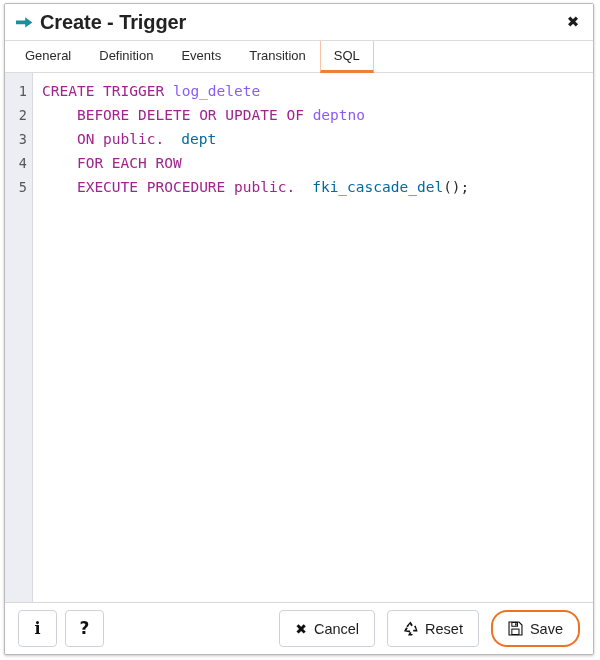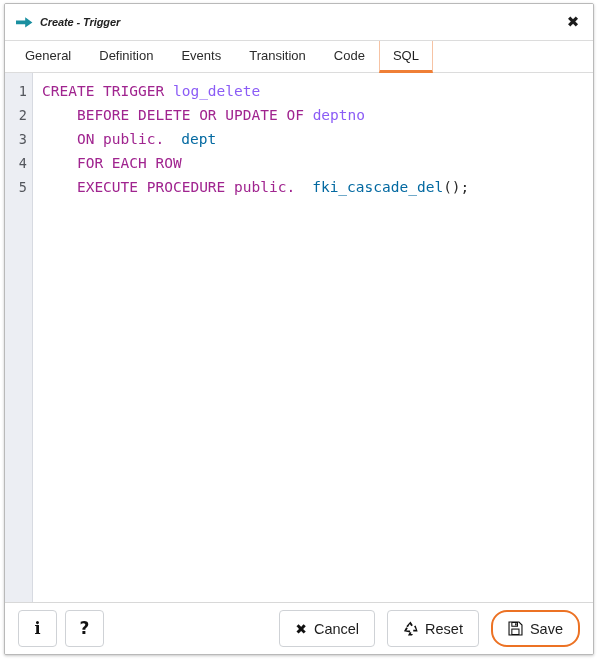--- a/index.html
+++ b/index.html
@@ -50,13 +50,12 @@
     display: block;
   }
   .title-text {
-    font-size: 11px;
+    font-size: 20px;
     font-weight: bold;
     color: #222222;
     letter-spacing: -0.1px;
     flex: 1 1 auto;
     white-space: nowrap;
-    font-style: italic;
   }
   .close-btn {
     width: 20px;

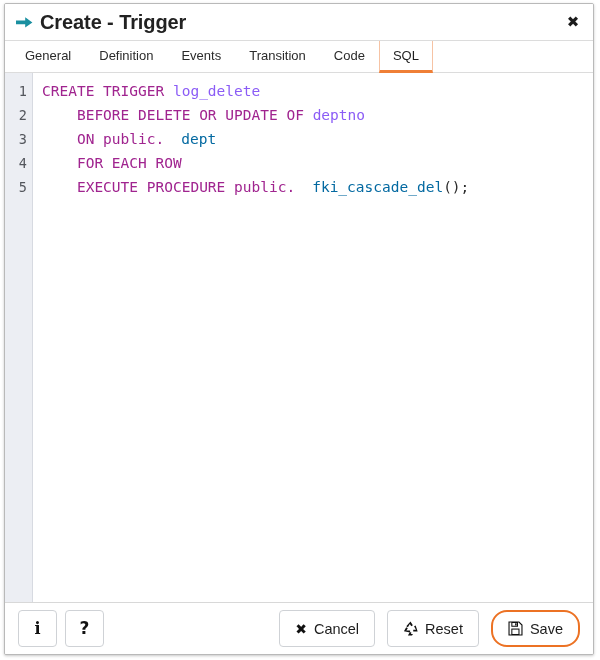--- a/index.html
+++ b/index.html
@@ -232,7 +232,6 @@
     <div class="tab">Definition</div>
     <div class="tab">Events</div>
     <div class="tab">Transition</div>
-    <div class="tab">Code</div>
     <div class="tab active">SQL</div>
   </div>
 

